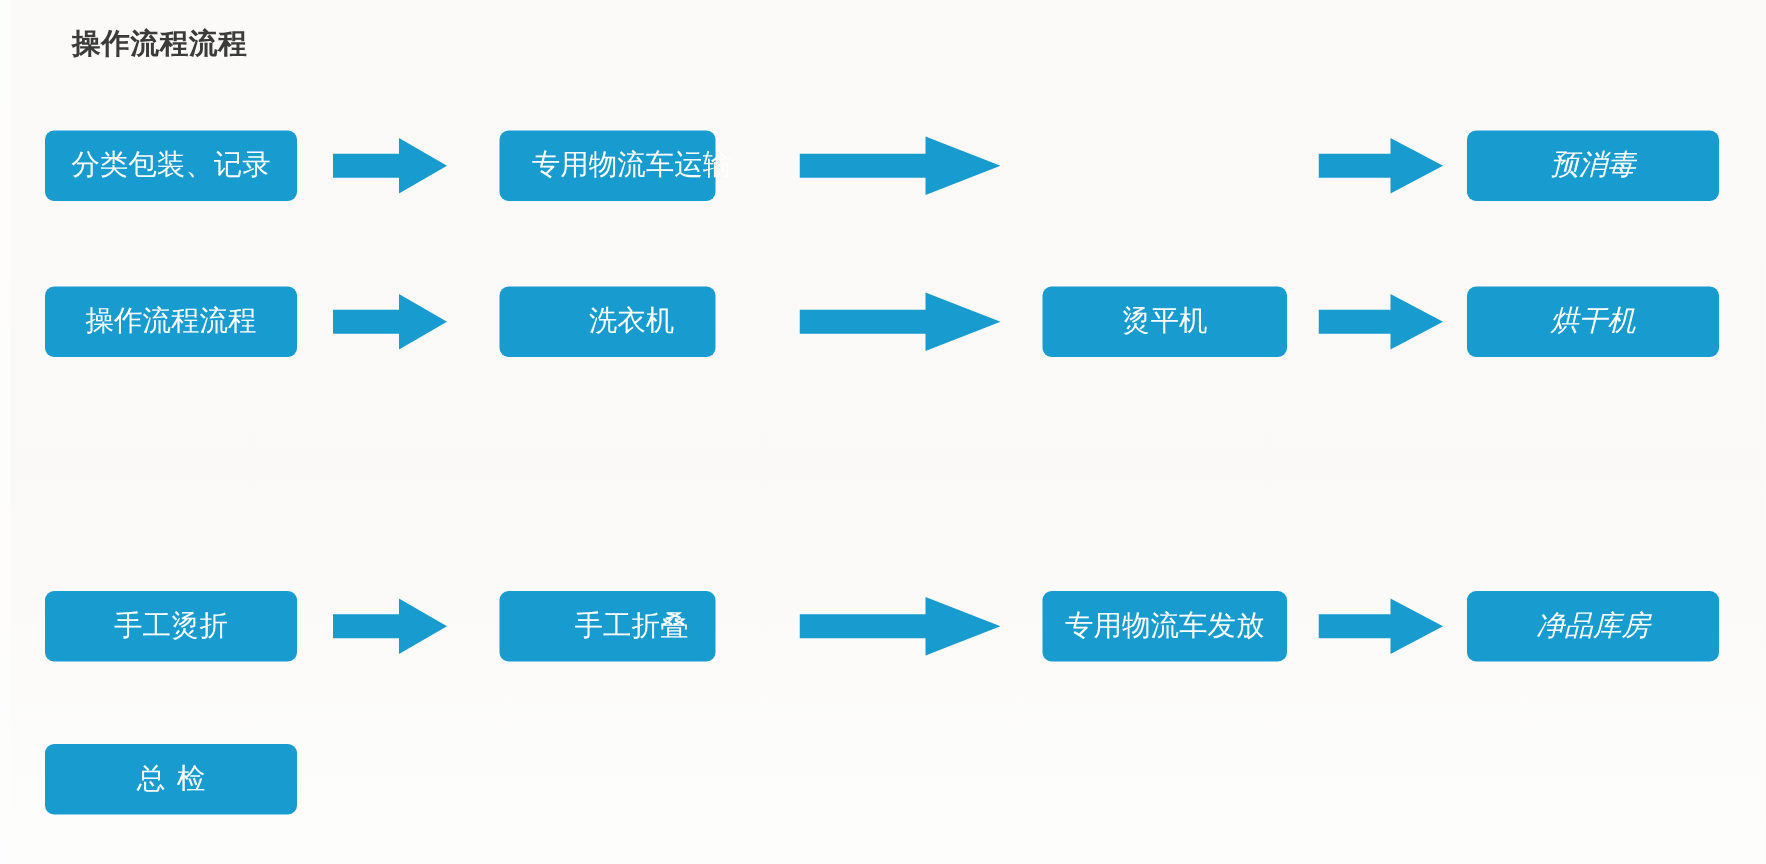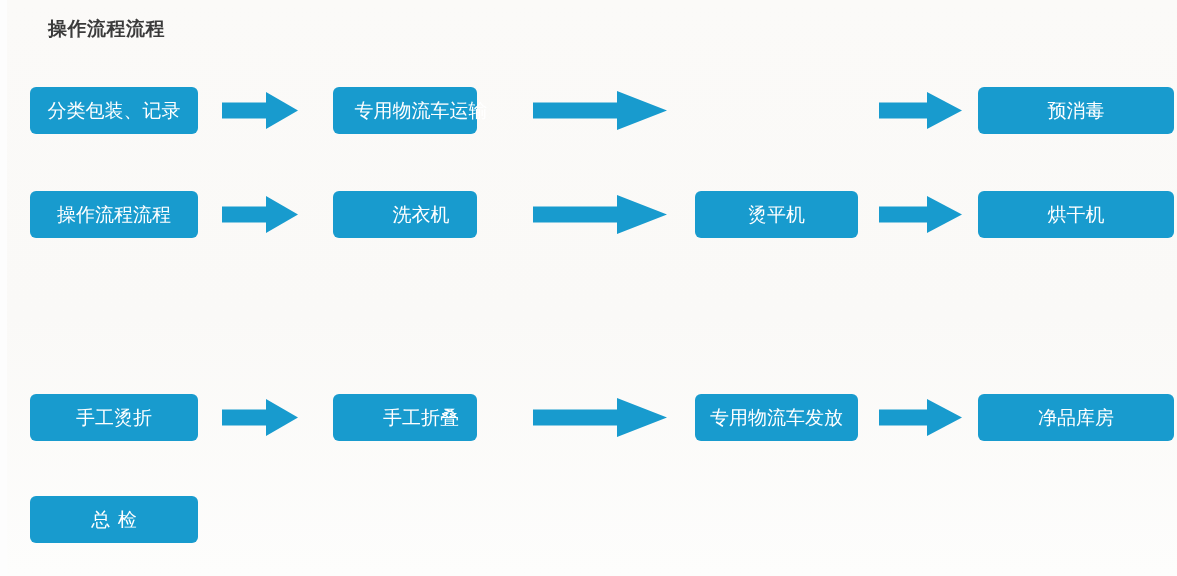--- a/index.html
+++ b/index.html
@@ -68,7 +68,7 @@
   .col-1 { left: 30px;  width: 168px; }
   .col-2 { left: 333px; width: 144px; padding-left: 32px; }
   .col-3 { left: 695px; width: 163px; }
-  .col-4 { left: 978px; width: 196px; }
+  .col-4 { left: 978px; width: 168px; font-style: italic; }
 
   .arrow {
     position: absolute;

